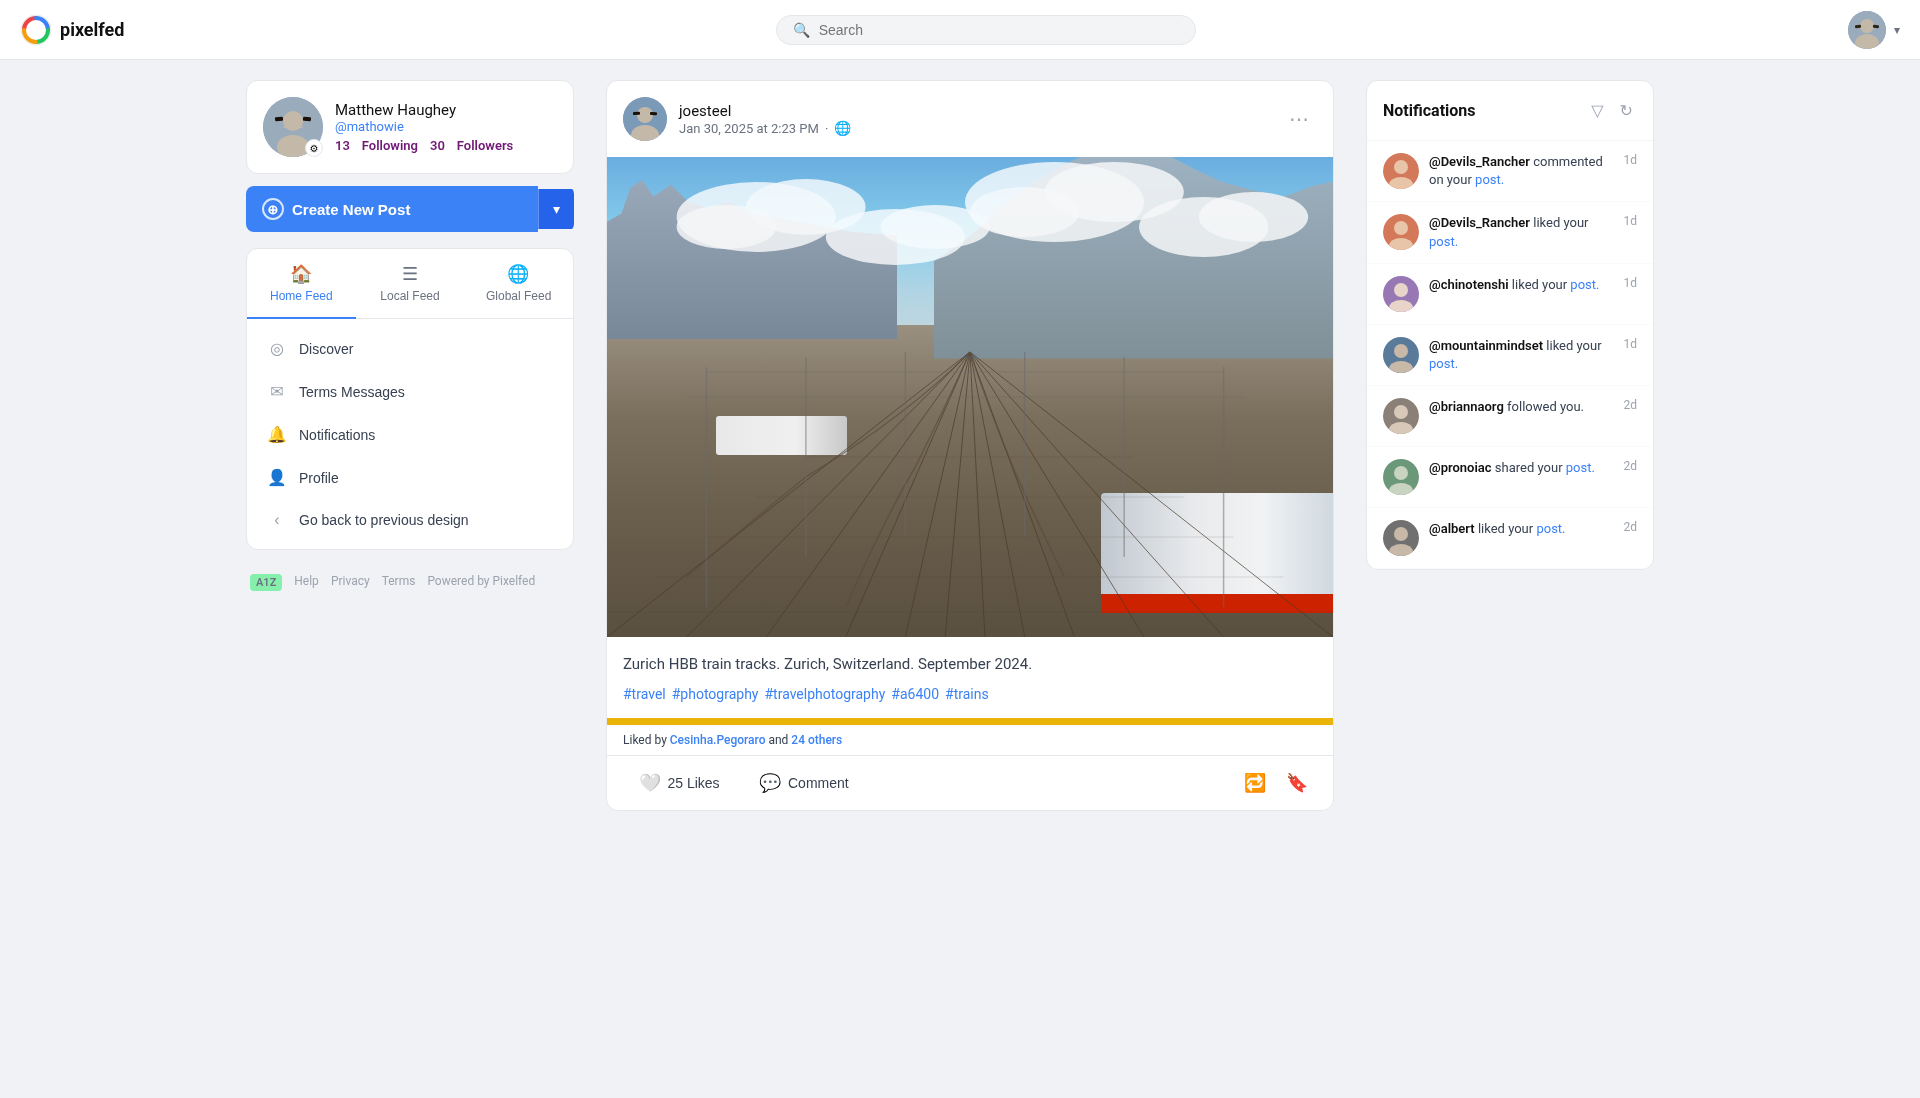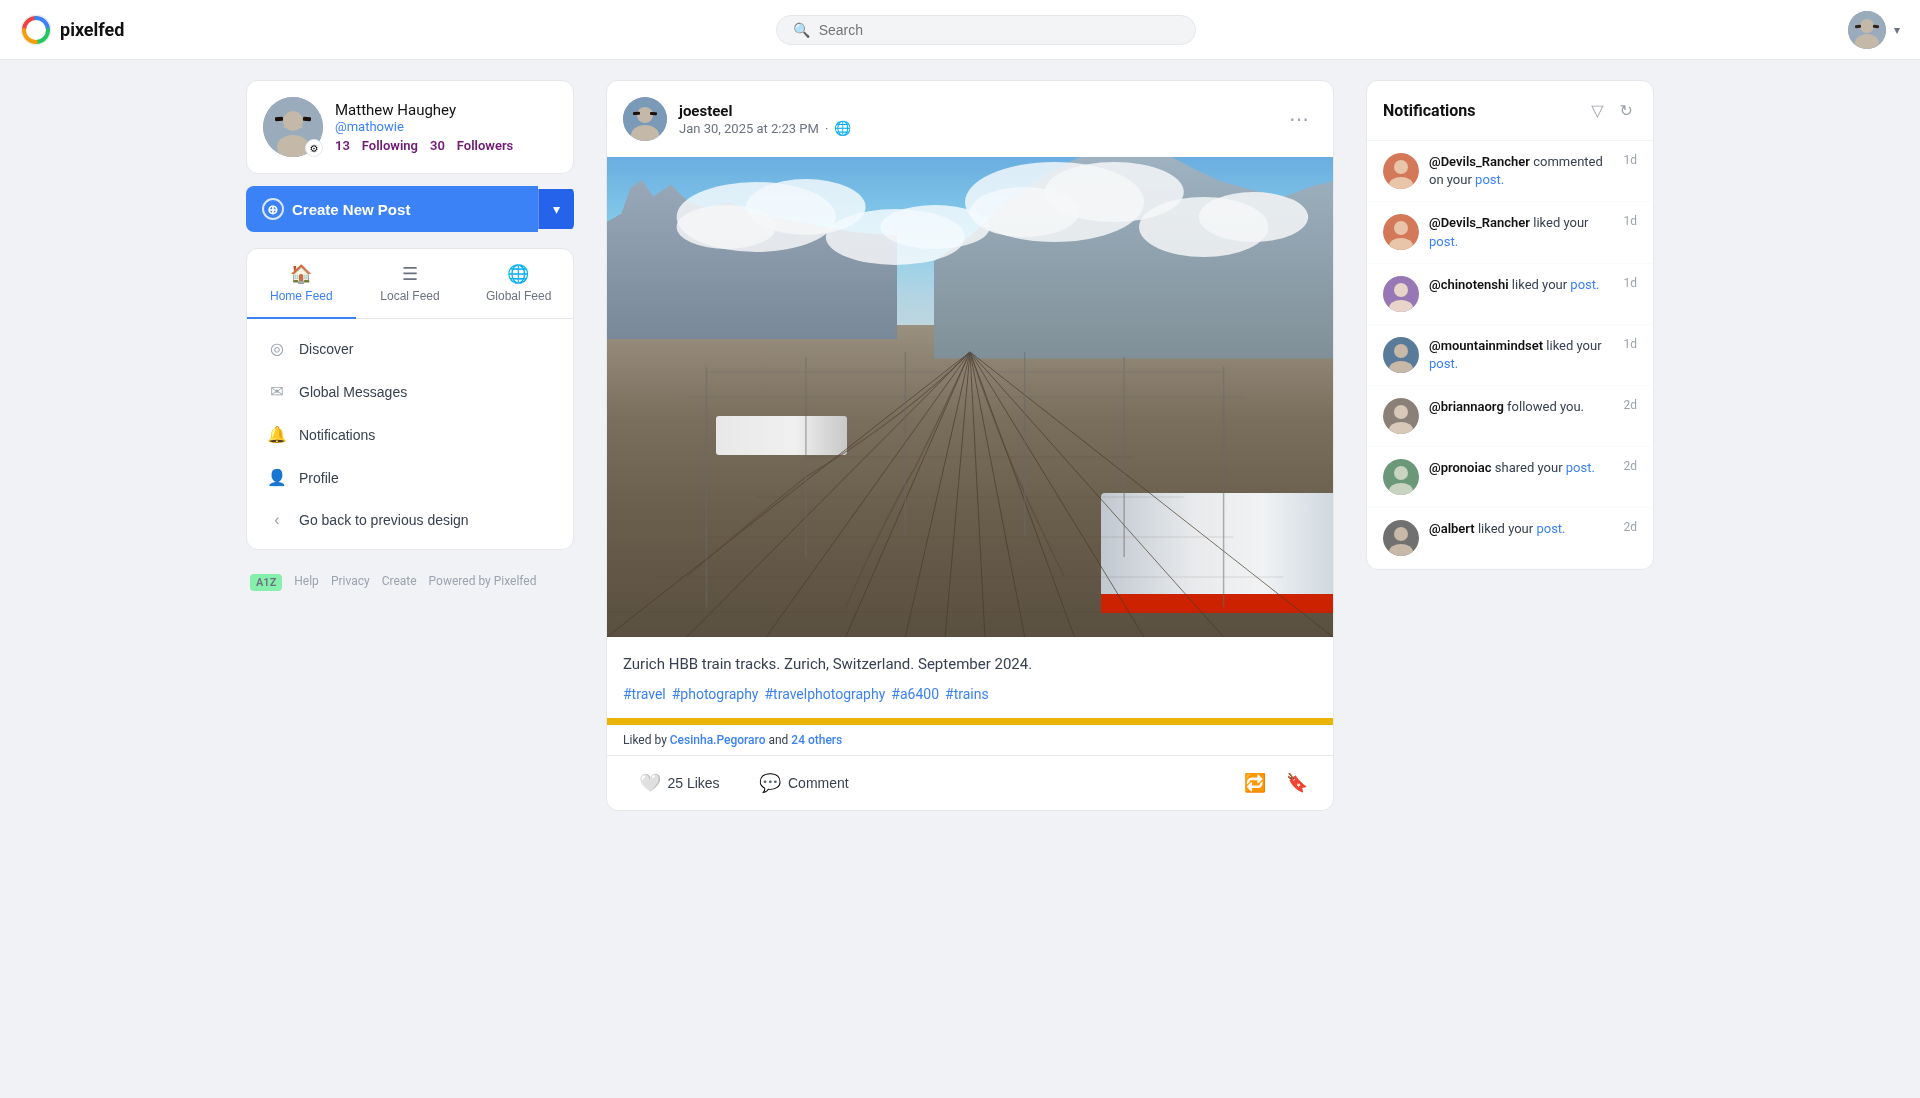--- a/index.html
+++ b/index.html
@@ -278,7 +278,7 @@
     }
     .post-author-info { flex: 1; }
     .post-author-name {
-      font-weight: 700;
+      font-weight: 400;
       font-size: 15px;
       color: #111;
     }

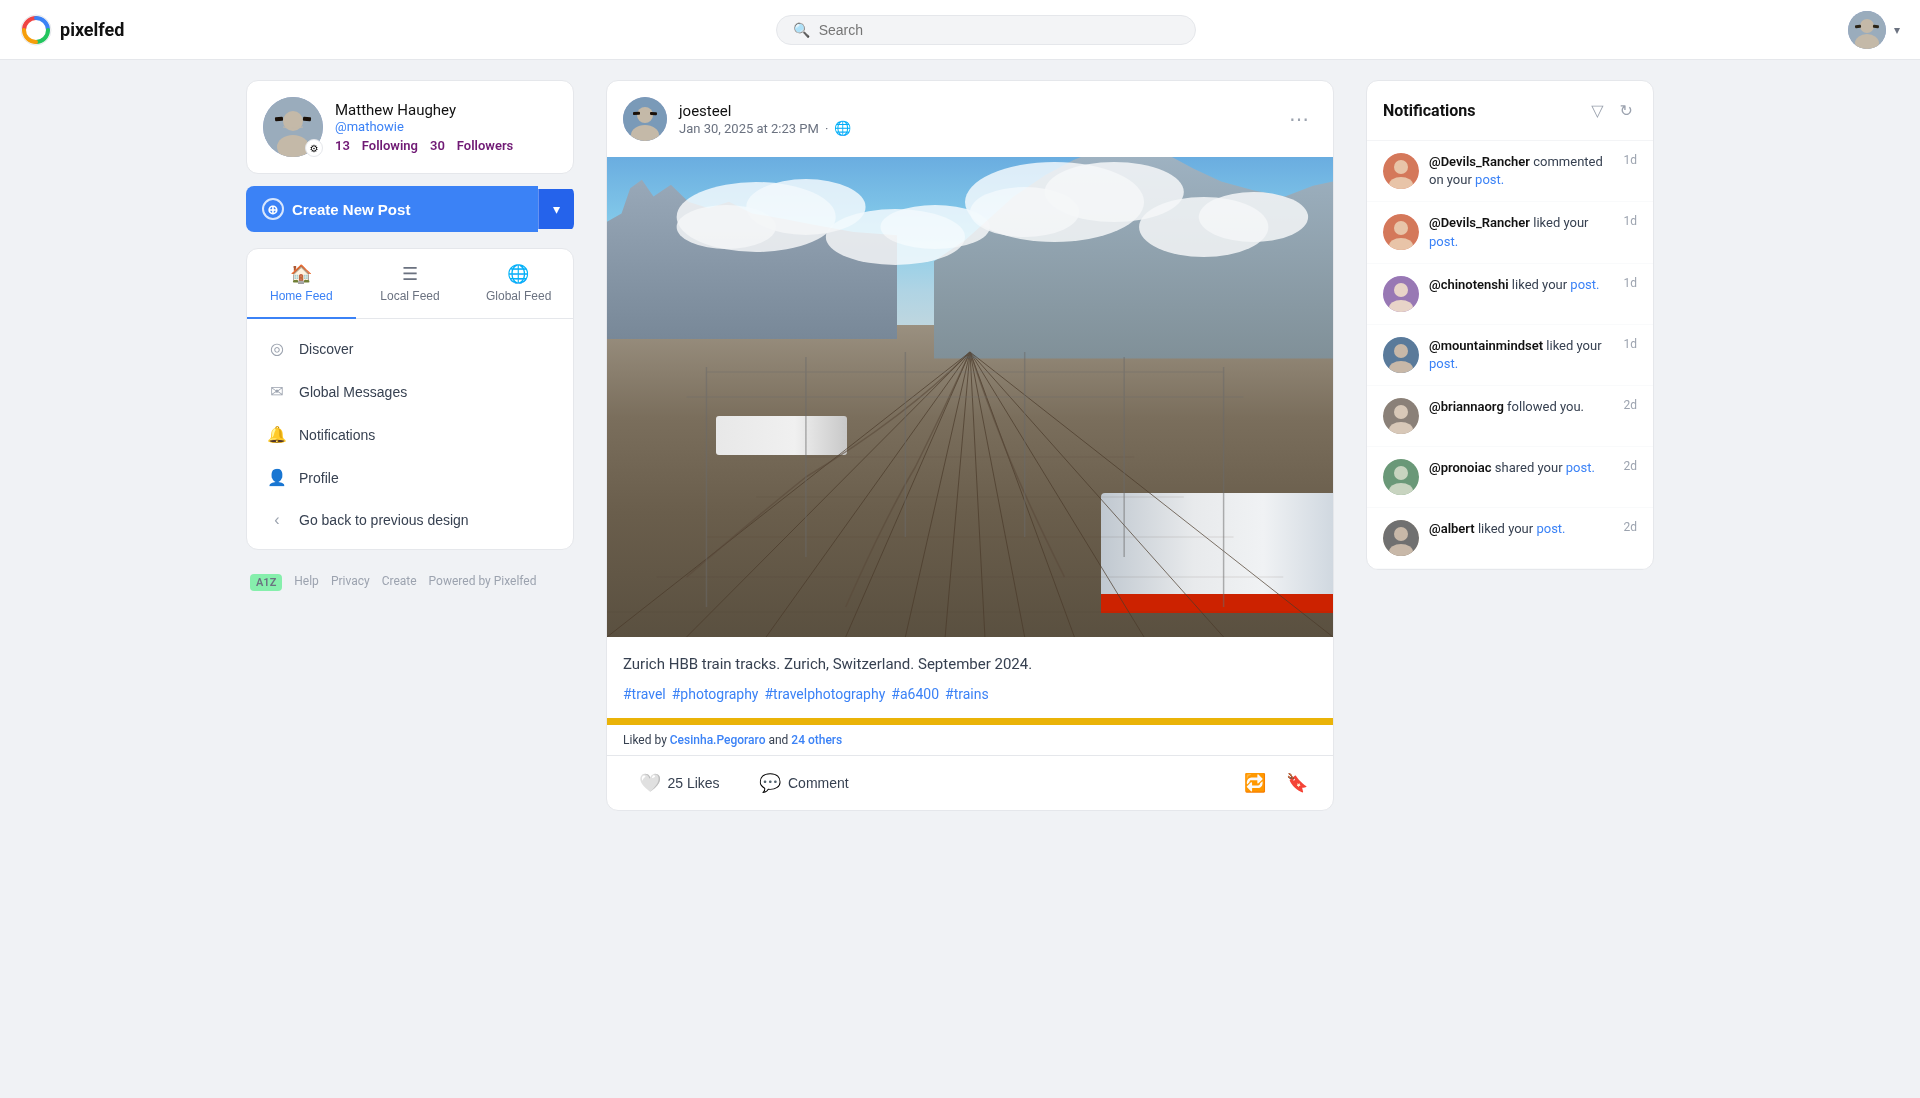--- a/index.html
+++ b/index.html
@@ -607,7 +607,7 @@
         </button>
         <button class="nav-menu-item">
           <span class="nav-menu-icon">✉</span>
-          <span>Global Messages</span>
+          <span>Terms Messages</span>
         </button>
         <button class="nav-menu-item">
           <span class="nav-menu-icon">🔔</span>

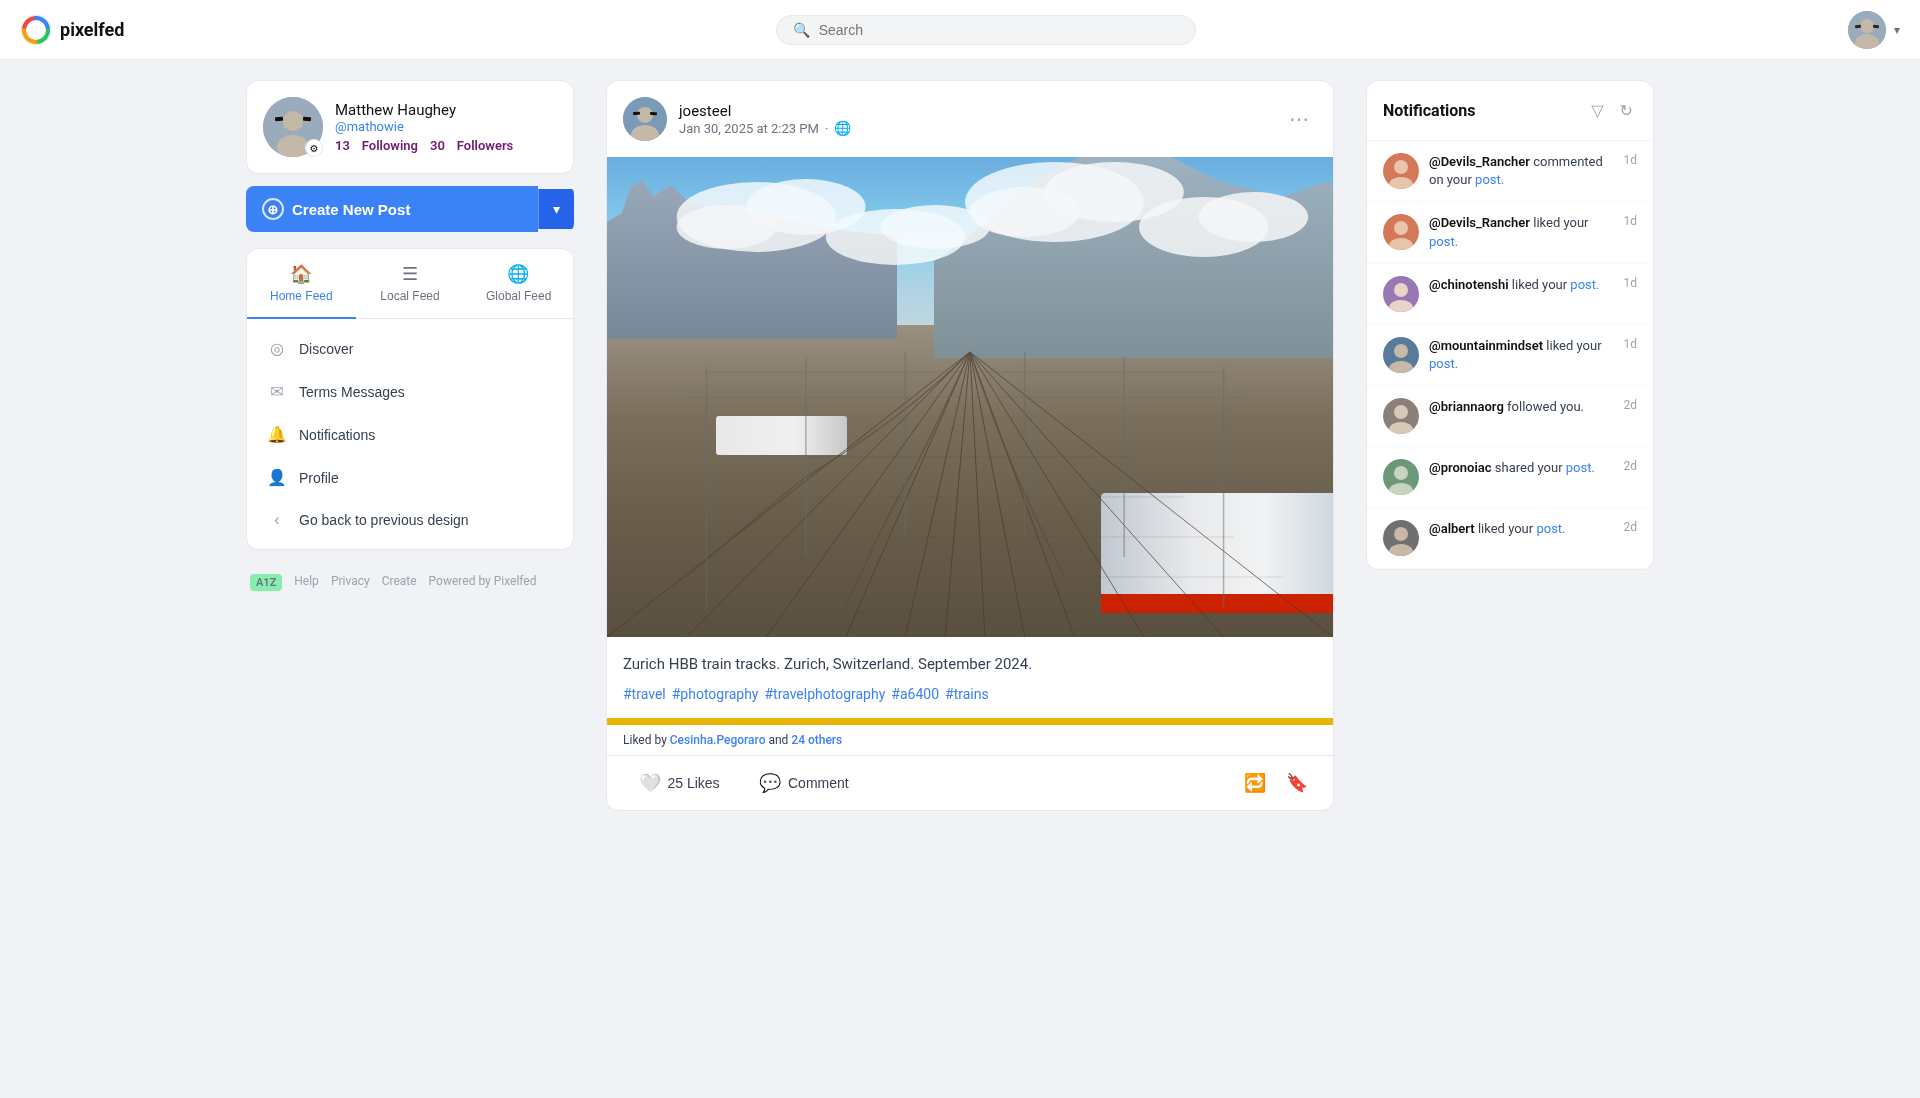--- a/index.html
+++ b/index.html
@@ -628,7 +628,7 @@
       <span class="az-badge">A1Z</span>
       <a href="#">Help</a>
       <a href="#">Privacy</a>
-      <a href="#">Create</a>
+      <a href="#">Terms</a>
       <span>Powered by Pixelfed</span>
     </div>
   </aside>

